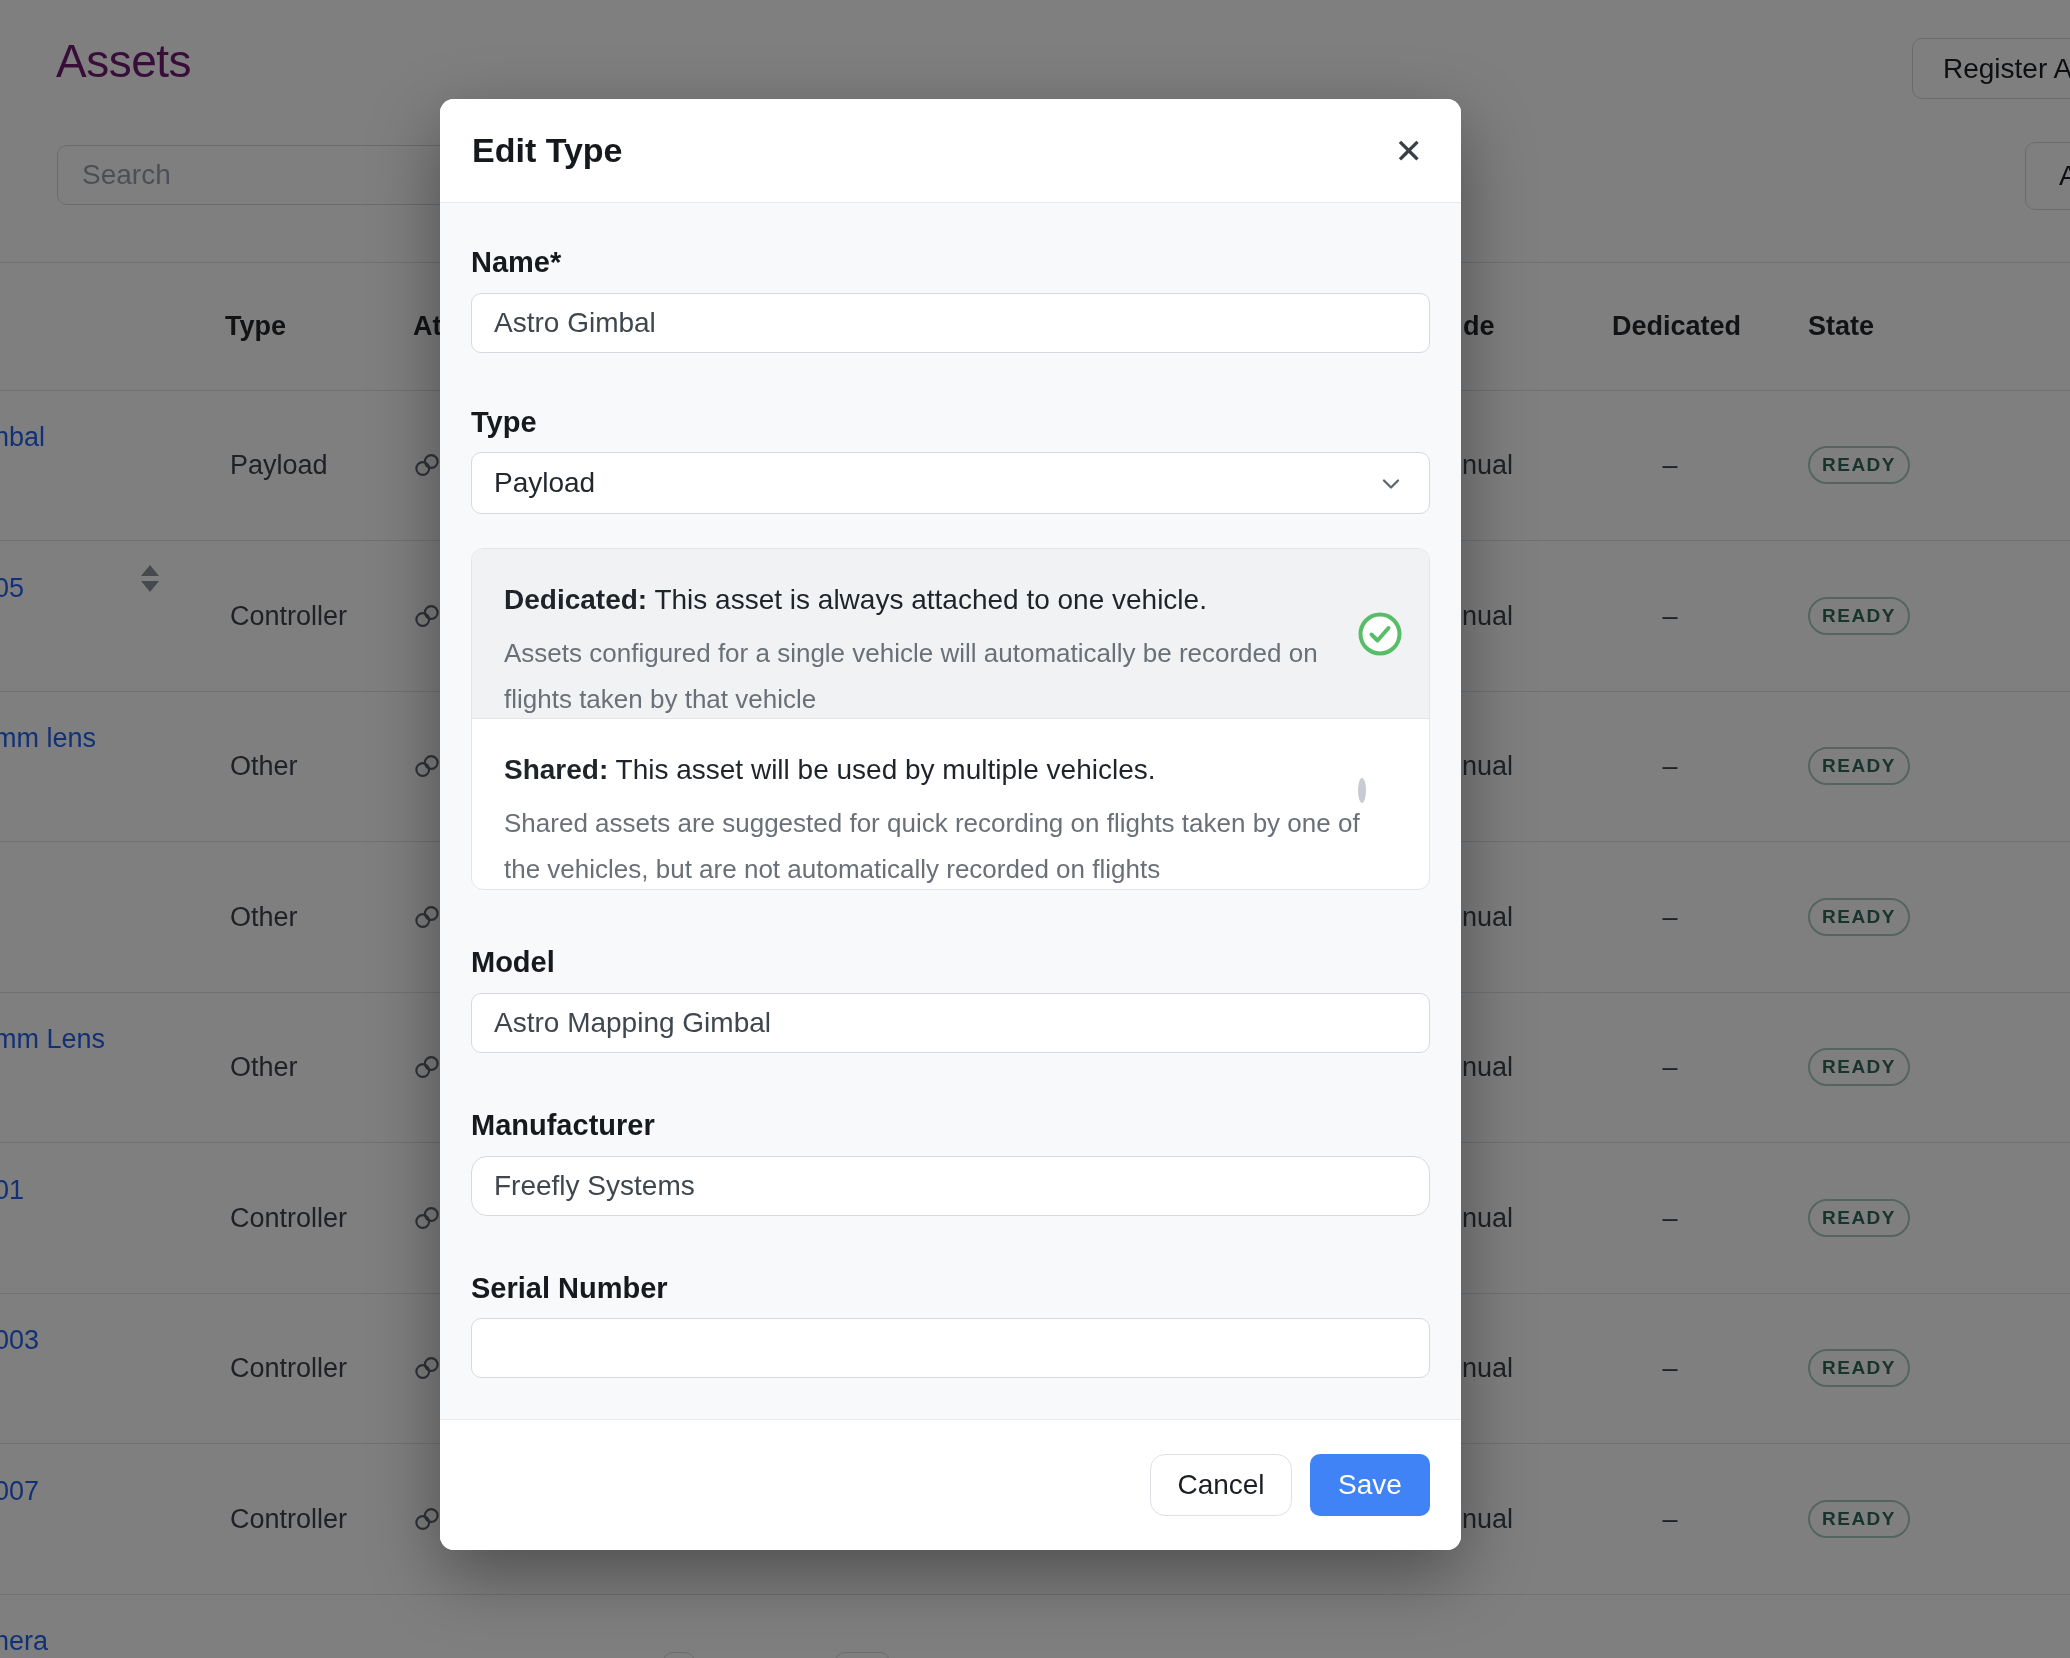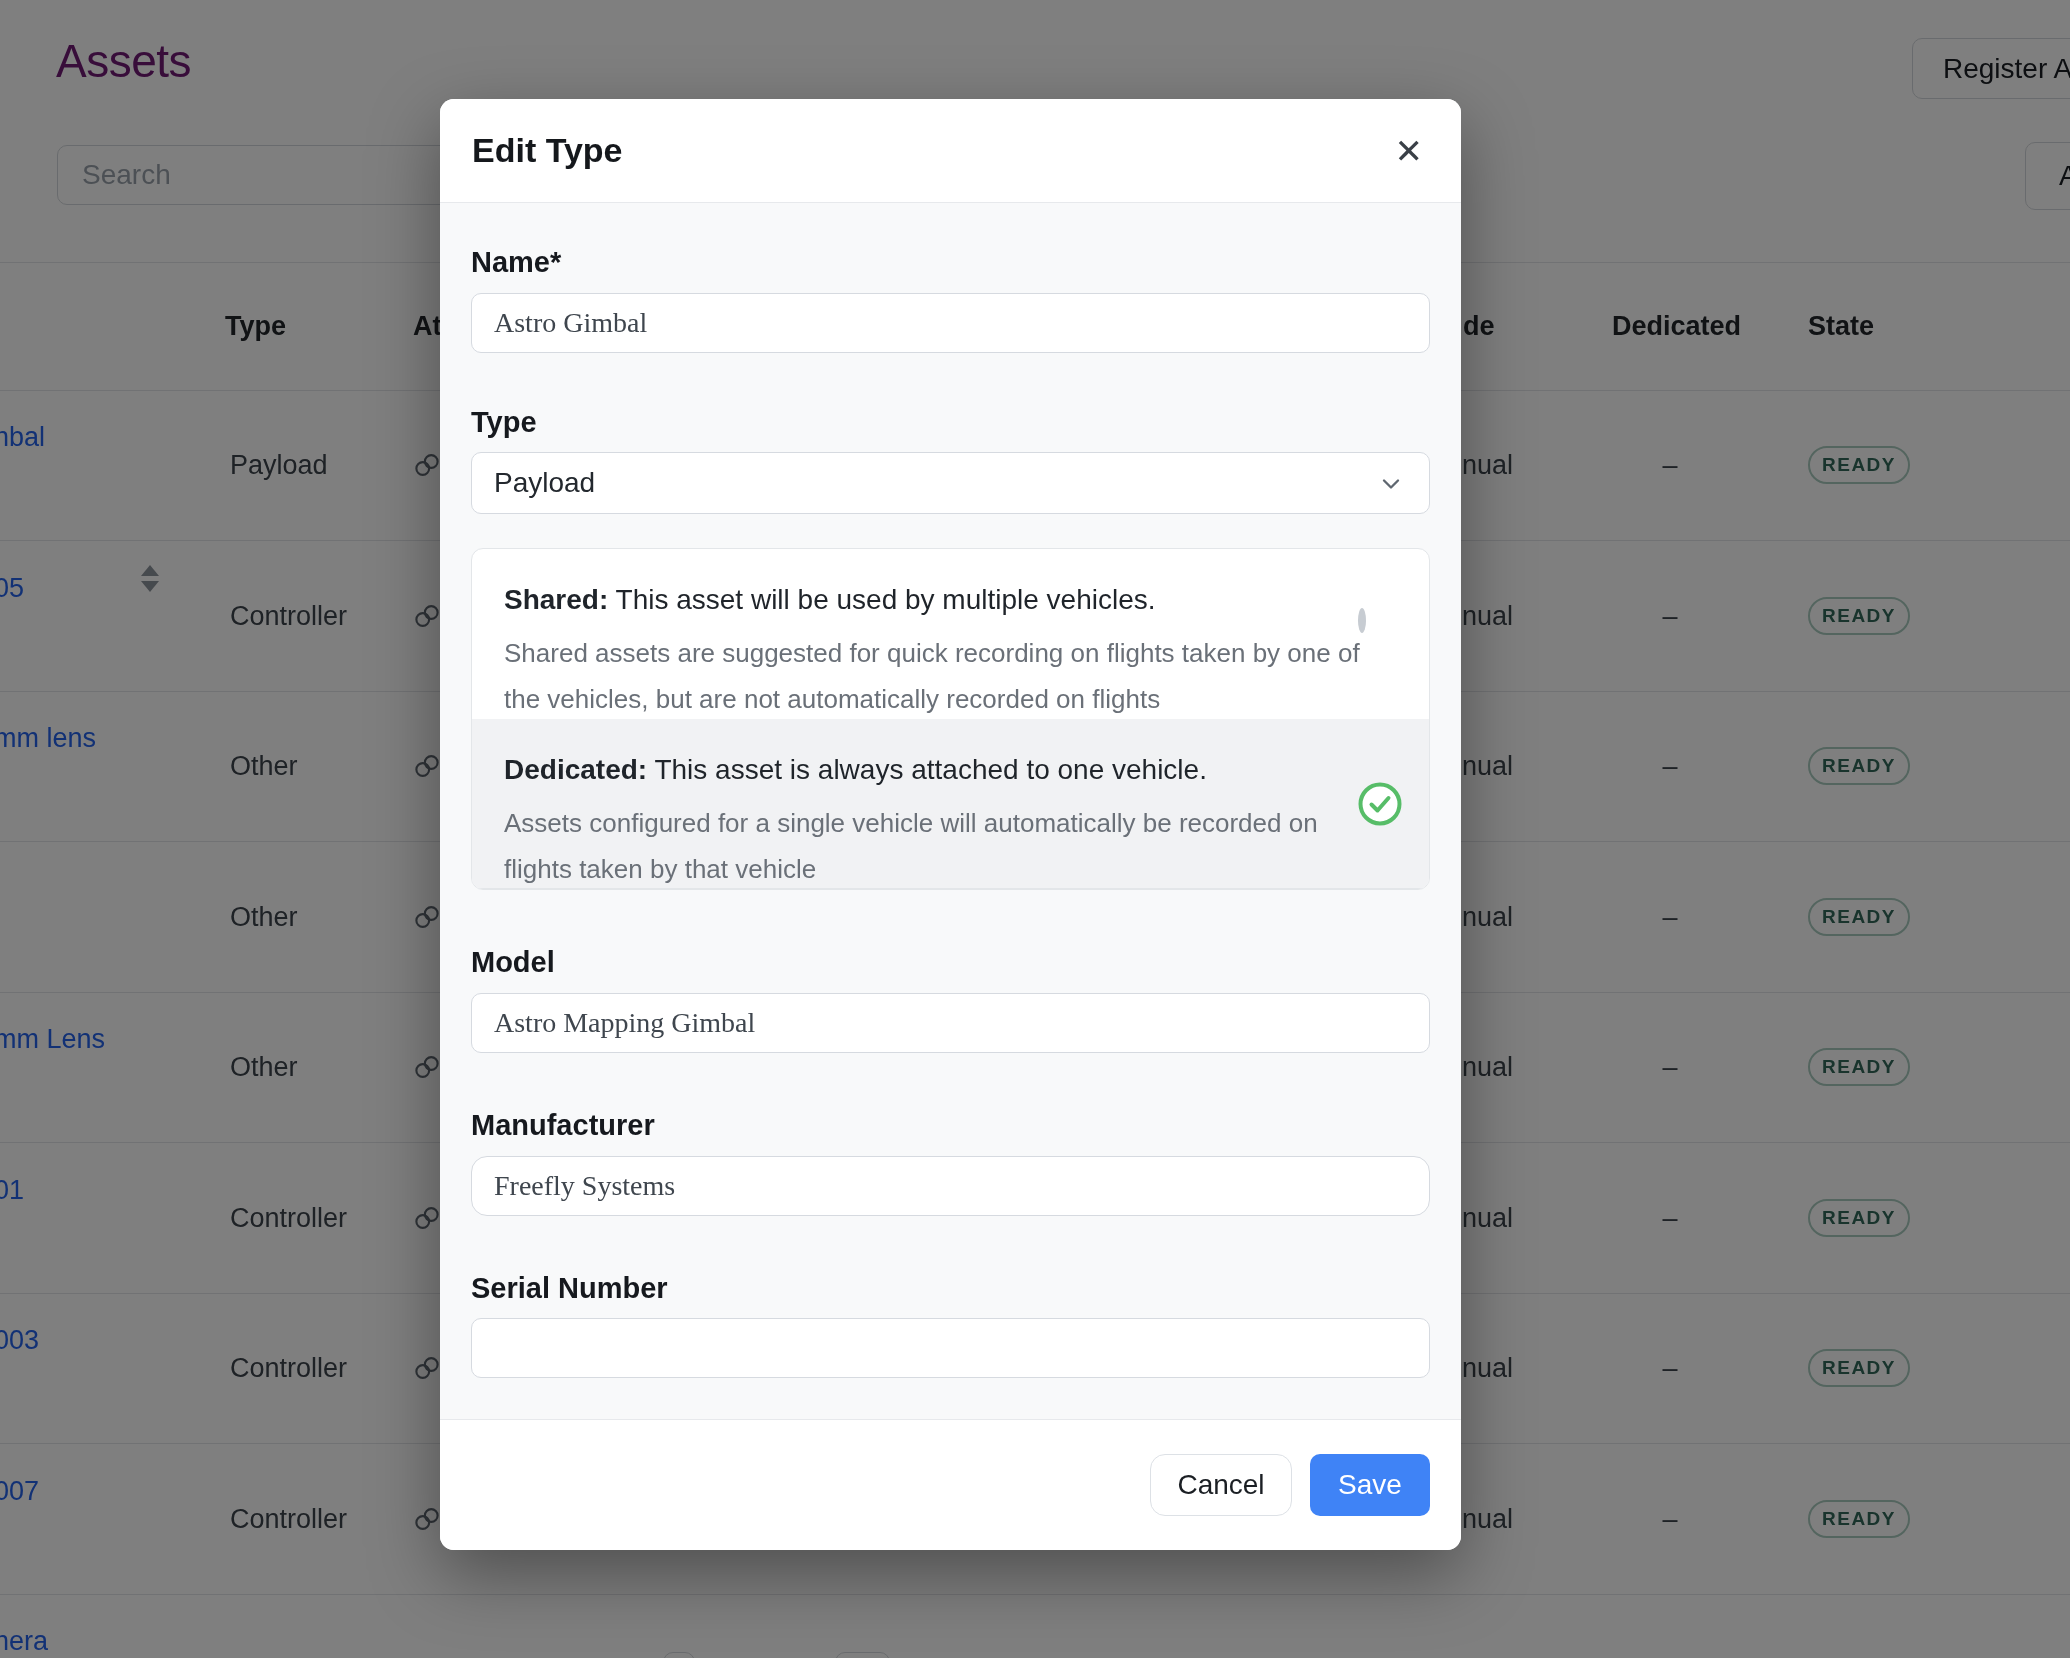--- a/index.html
+++ b/index.html
@@ -91,7 +91,7 @@
   .m-input{
     position:absolute; left:31px; width:959px; height:60px;
     background:#fff; border:1.5px solid #d6dae0; border-radius:10px;
-    padding:0 22px; font-size:28px; color:#3f464e; font-family:Liberation Serif, serif;
+    padding:0 22px; font-size:28px; color:#3f464e; font-family:Liberation Sans, sans-serif;
   }
   .lbl-name{top:146px;} .inp-name{top:194px;}
   .lbl-type{top:306px;}

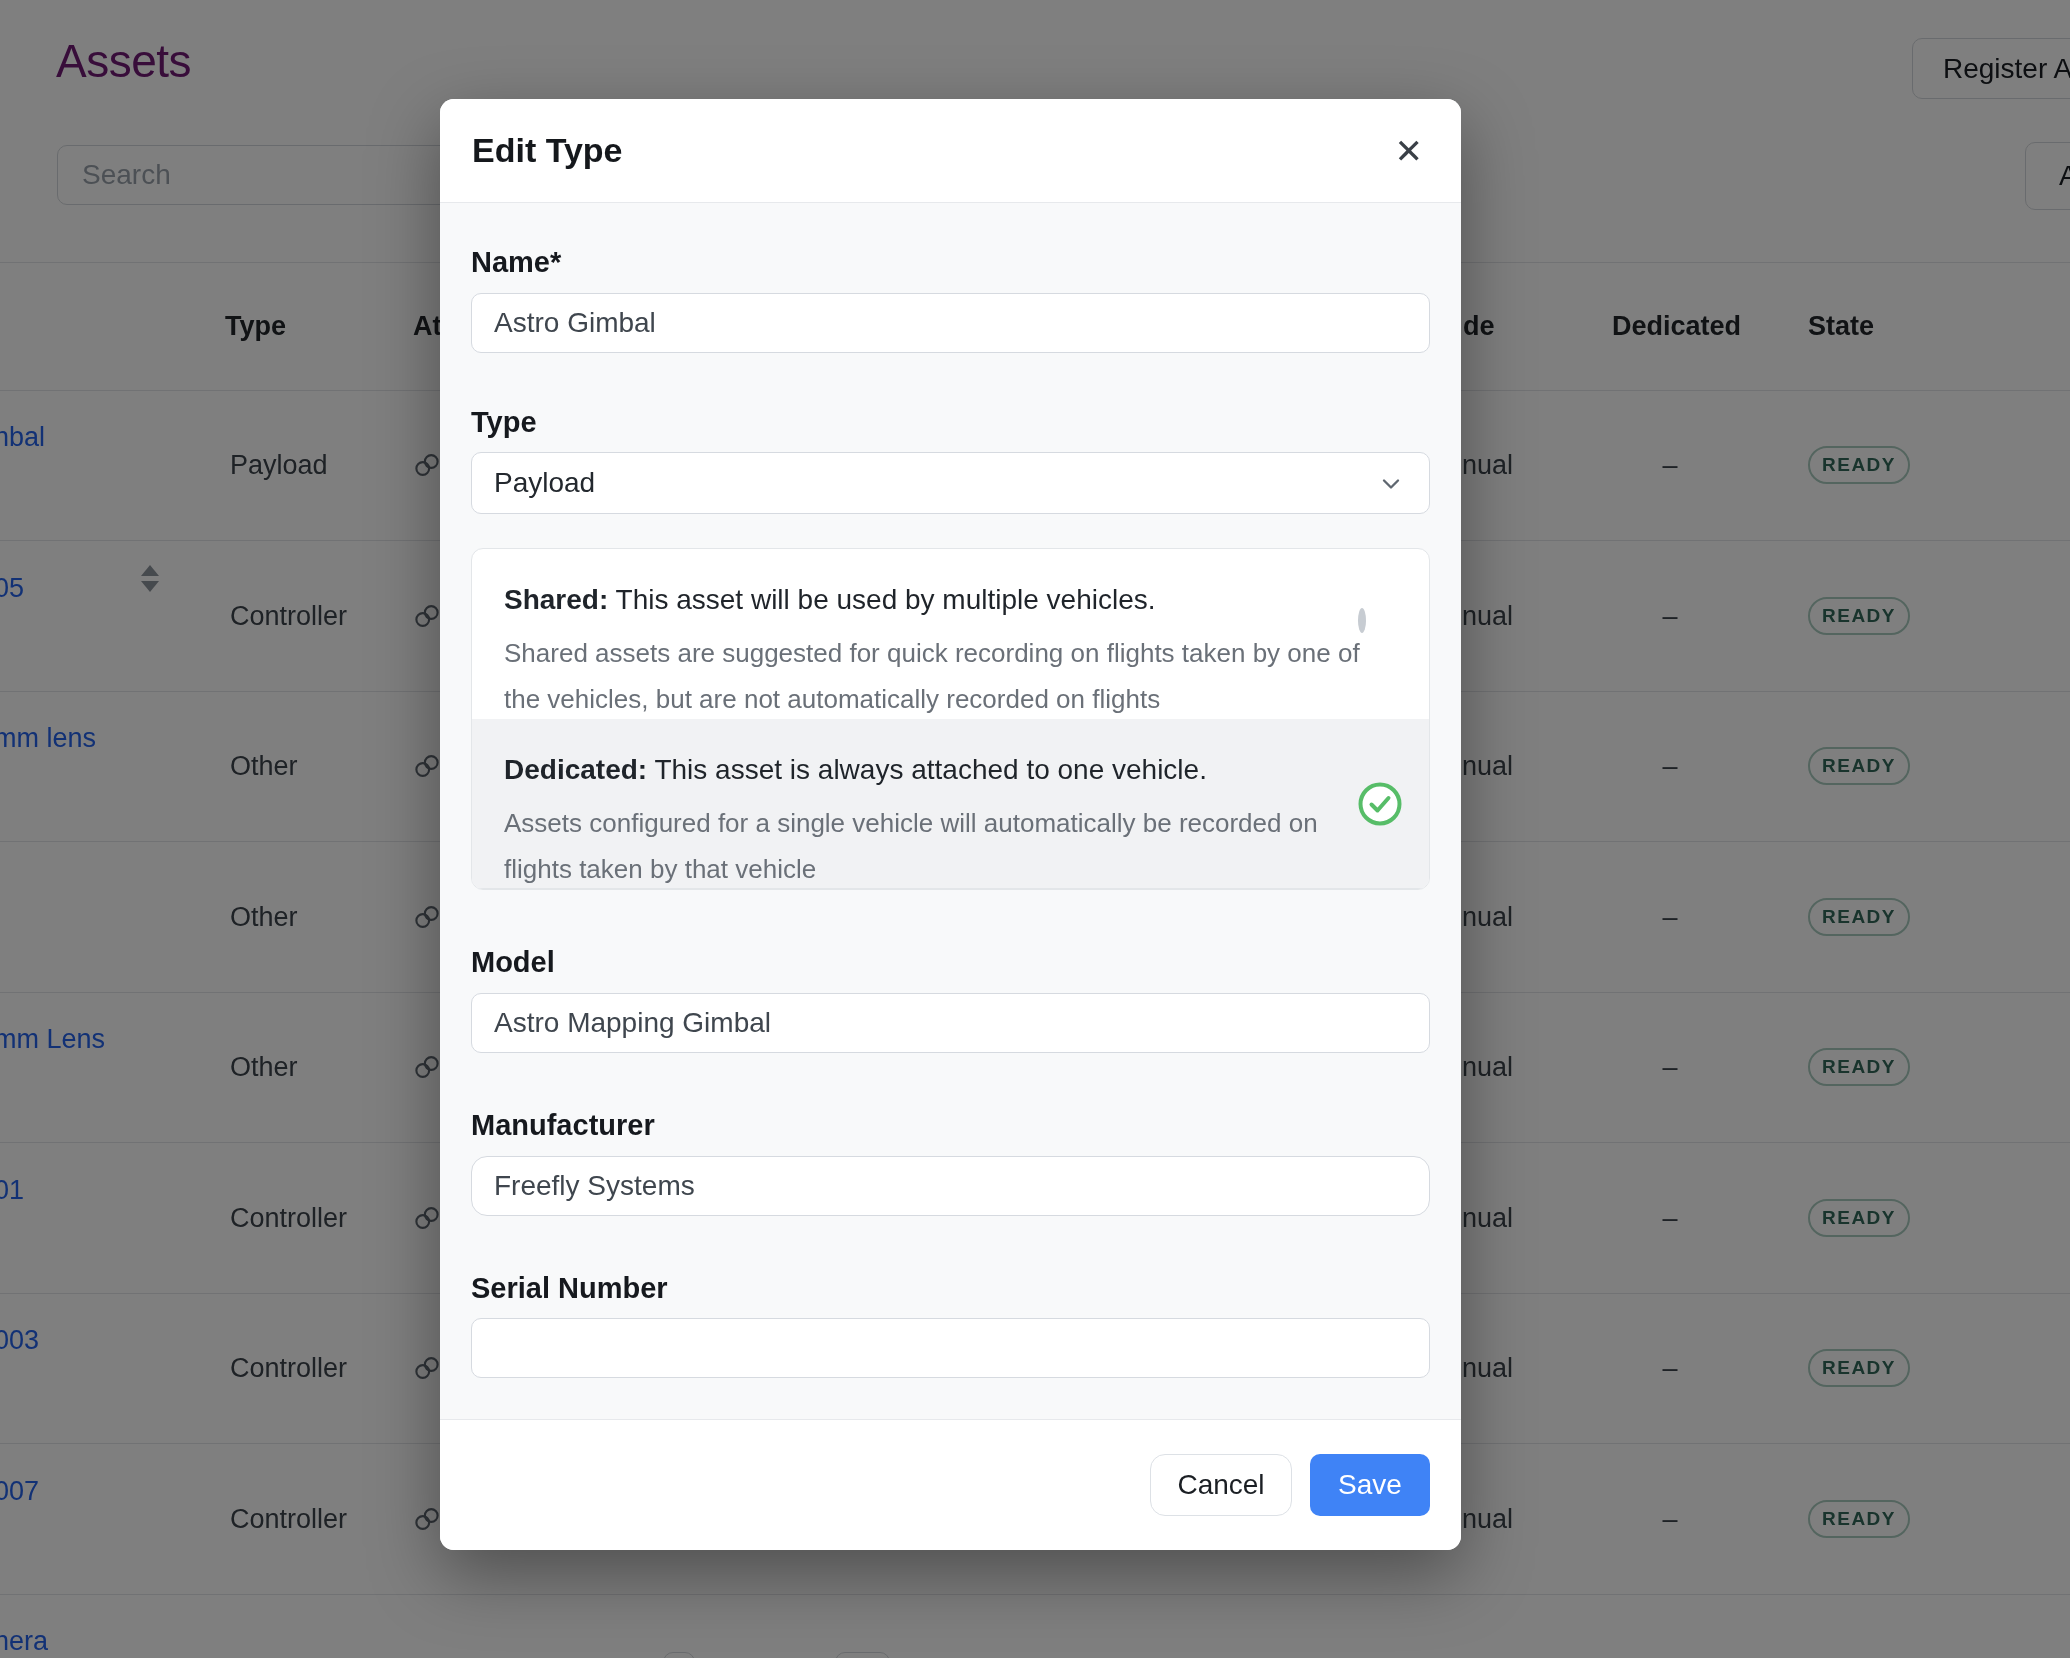--- a/index.html
+++ b/index.html
@@ -306,16 +306,6 @@
     </div>
 
     <div class="radio-box">
-      <div class="radio-opt">
-        <div class="opt-line">
-          <span class="opt-title">Shared:</span>
-          <span>This asset will be used by multiple vehicles.</span>
-        </div>
-        <div class="opt-desc">Shared assets are suggested for quick recording on flights taken by one of the vehicles, but are not automatically recorded on flights</div>
-        <span class="opt-radio">
-          <span class="radio-ring"></span>
-        </span>
-      </div>
       <div class="radio-opt selected">
         <div class="opt-line">
           <span class="opt-title">Dedicated:</span>
@@ -329,6 +319,16 @@
           </svg>
         </span>
       </div>
+      <div class="radio-opt">
+        <div class="opt-line">
+          <span class="opt-title">Shared:</span>
+          <span>This asset will be used by multiple vehicles.</span>
+        </div>
+        <div class="opt-desc">Shared assets are suggested for quick recording on flights taken by one of the vehicles, but are not automatically recorded on flights</div>
+        <span class="opt-radio">
+          <span class="radio-ring"></span>
+        </span>
+      </div>
     </div>
 
     <div class="m-label lbl-model">Model</div>

